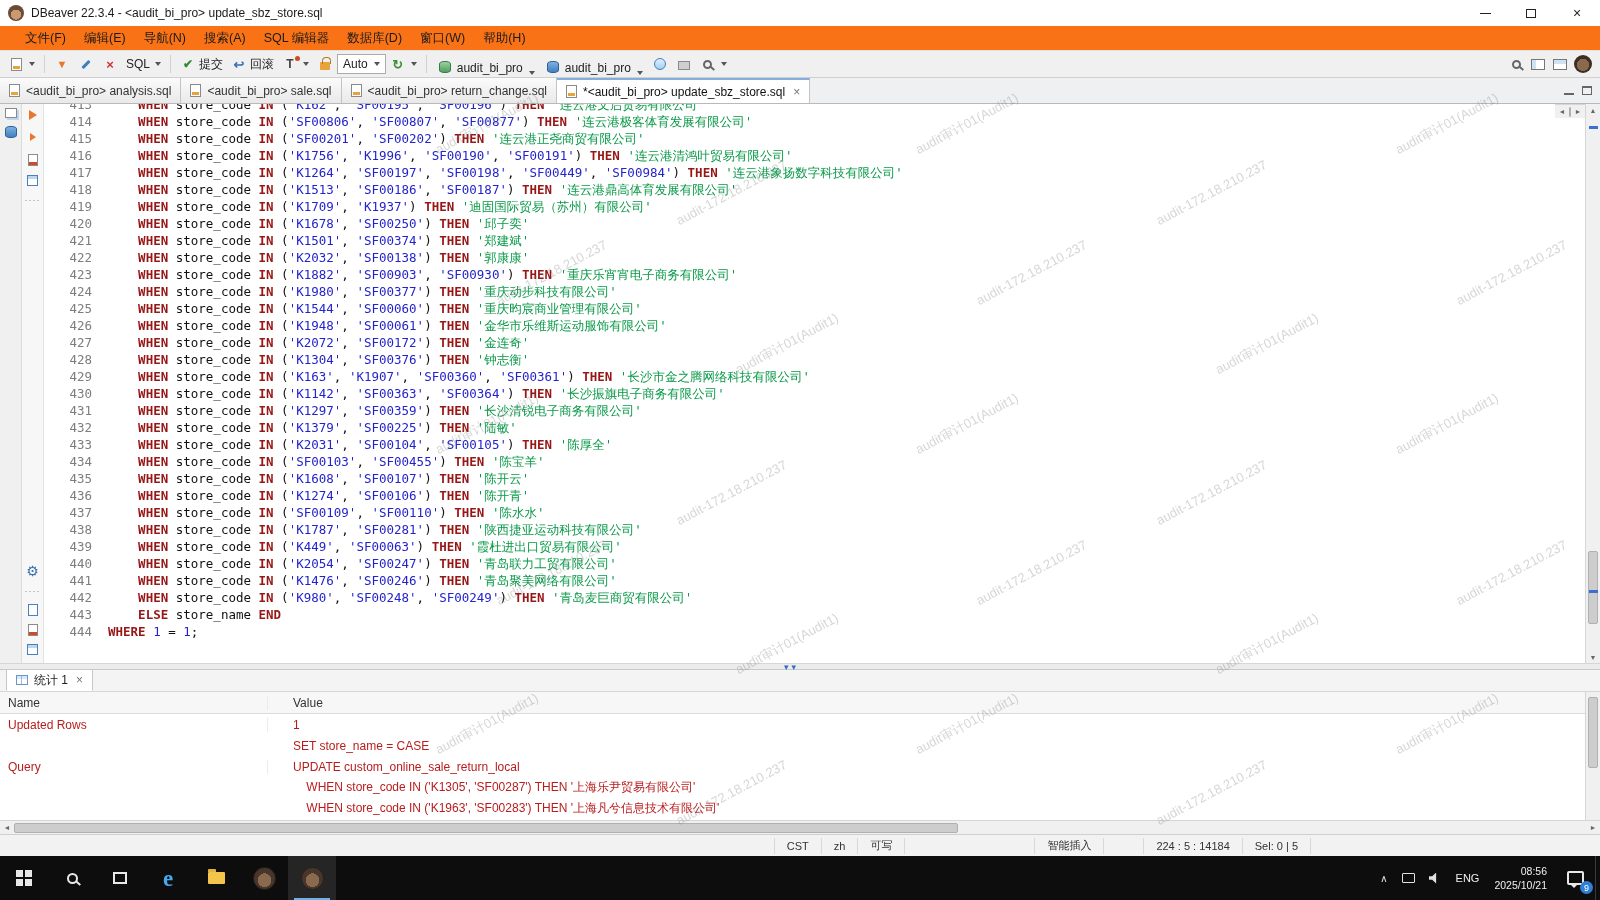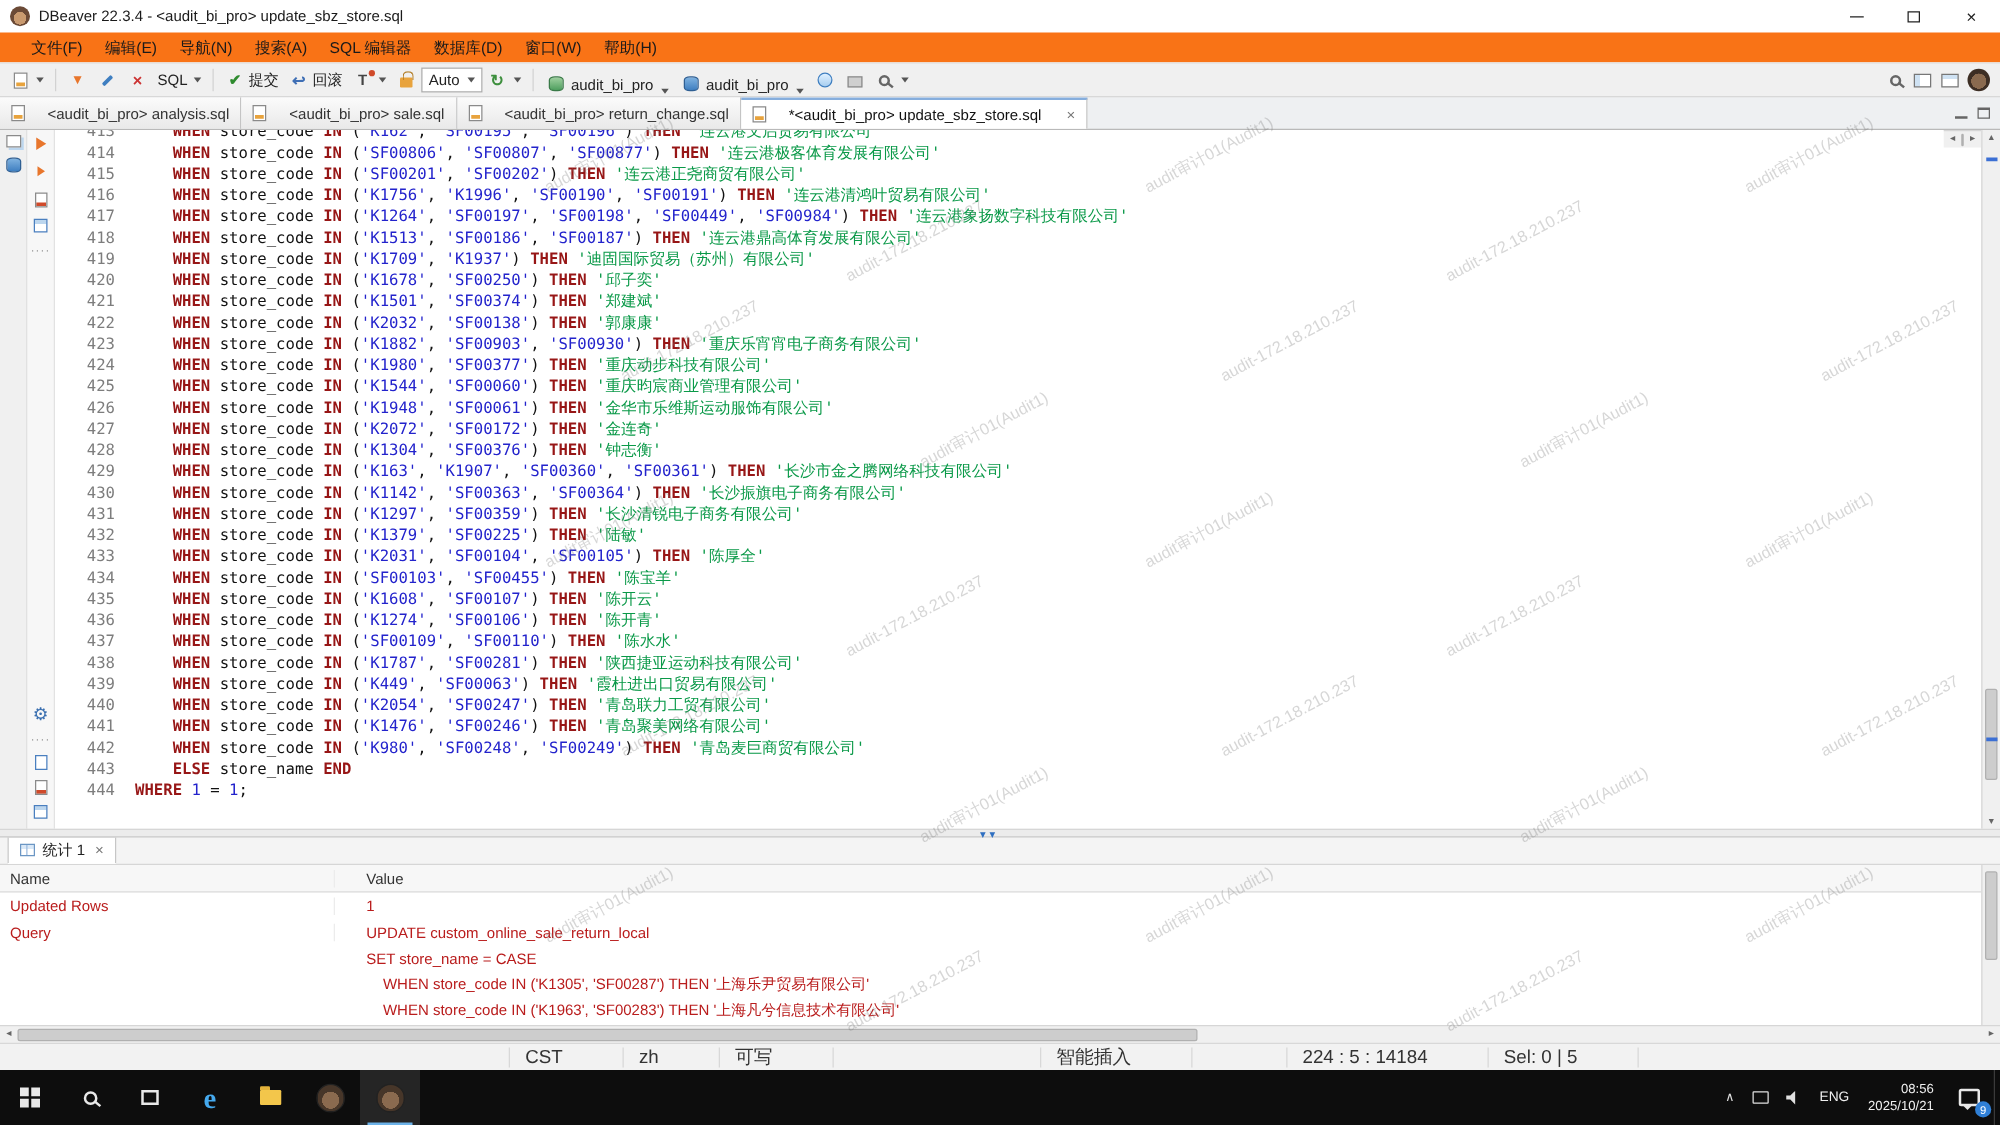--- a/index.html
+++ b/index.html
@@ -54,7 +54,7 @@
 
 
 .tabbar{height:26px;background:#eef0f2;border-bottom:1px solid #b9b9b9;display:flex;align-items:flex-end;flex:0 0 auto;}
-.tab{height:25px;display:flex;align-items:center;gap:18px;padding:0 9px;font-size:12px;color:#333;background:linear-gradient(#fbfbfb,#e9e9e9);border-right:1px solid #c4c4c4;}
+.tab{height:25px;display:flex;align-items:center;gap:6px;padding:0 9px;font-size:12px;color:#333;background:linear-gradient(#fbfbfb,#e9e9e9);border-right:1px solid #c4c4c4;}
 .tab.active{background:#fff;border-top:2px solid #86aedd;color:#111;text-align:right;}
 .tab-close{color:#777;font-size:12px;padding-left:2px;}
 .tab-spacer{flex:1;}

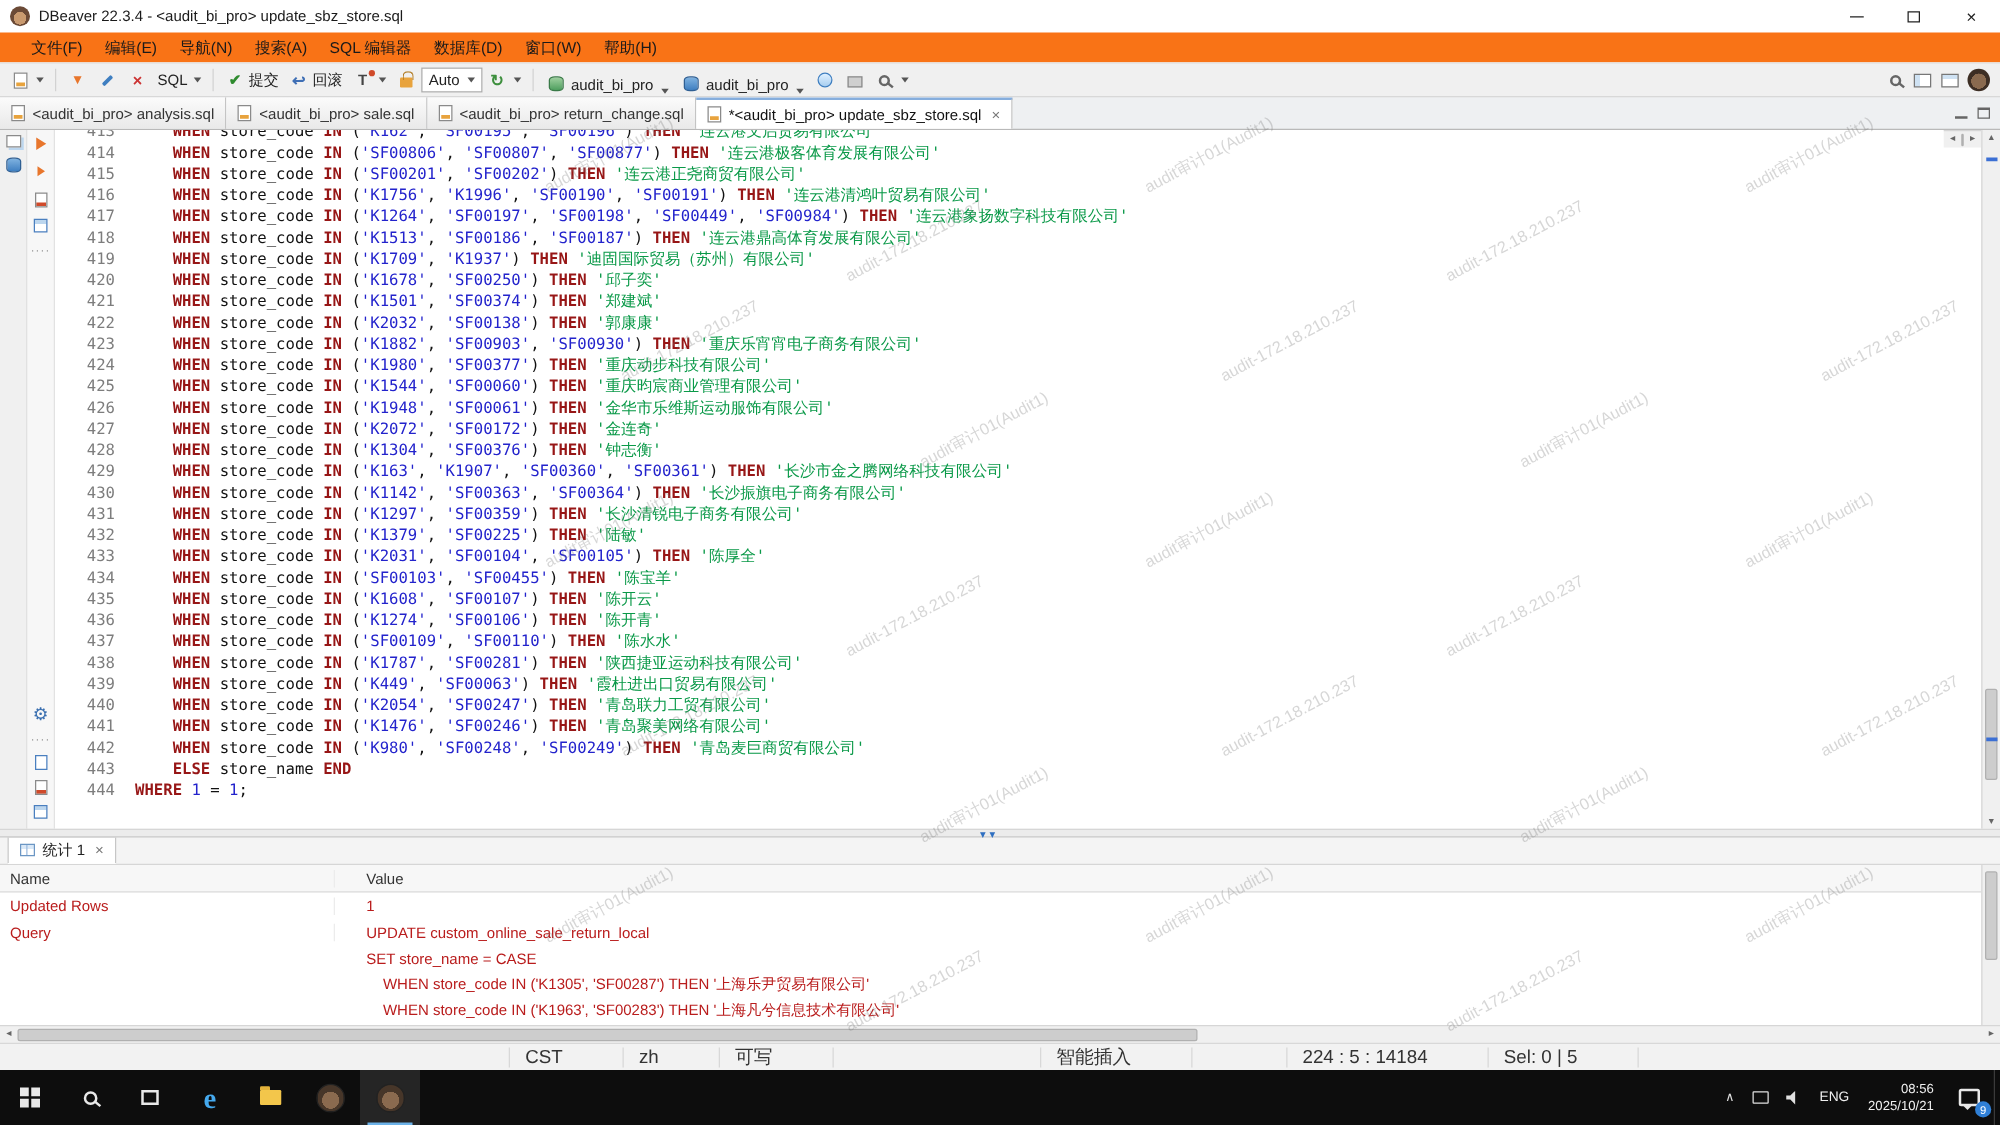--- a/index.html
+++ b/index.html
@@ -399,12 +399,12 @@
             <div class="rt-value">1</div>
           </div>
           <div class="rt-row">
+            <div class="rt-name"></div>
+            <div class="rt-value">SET store_name = CASE</div>
+          </div>
+          <div class="rt-row">
             <div class="rt-name">Query</div>
             <div class="rt-value">UPDATE custom_online_sale_return_local</div>
-          </div>
-          <div class="rt-row">
-            <div class="rt-name"></div>
-            <div class="rt-value">SET store_name = CASE</div>
           </div>
           <div class="rt-row">
             <div class="rt-name"></div>

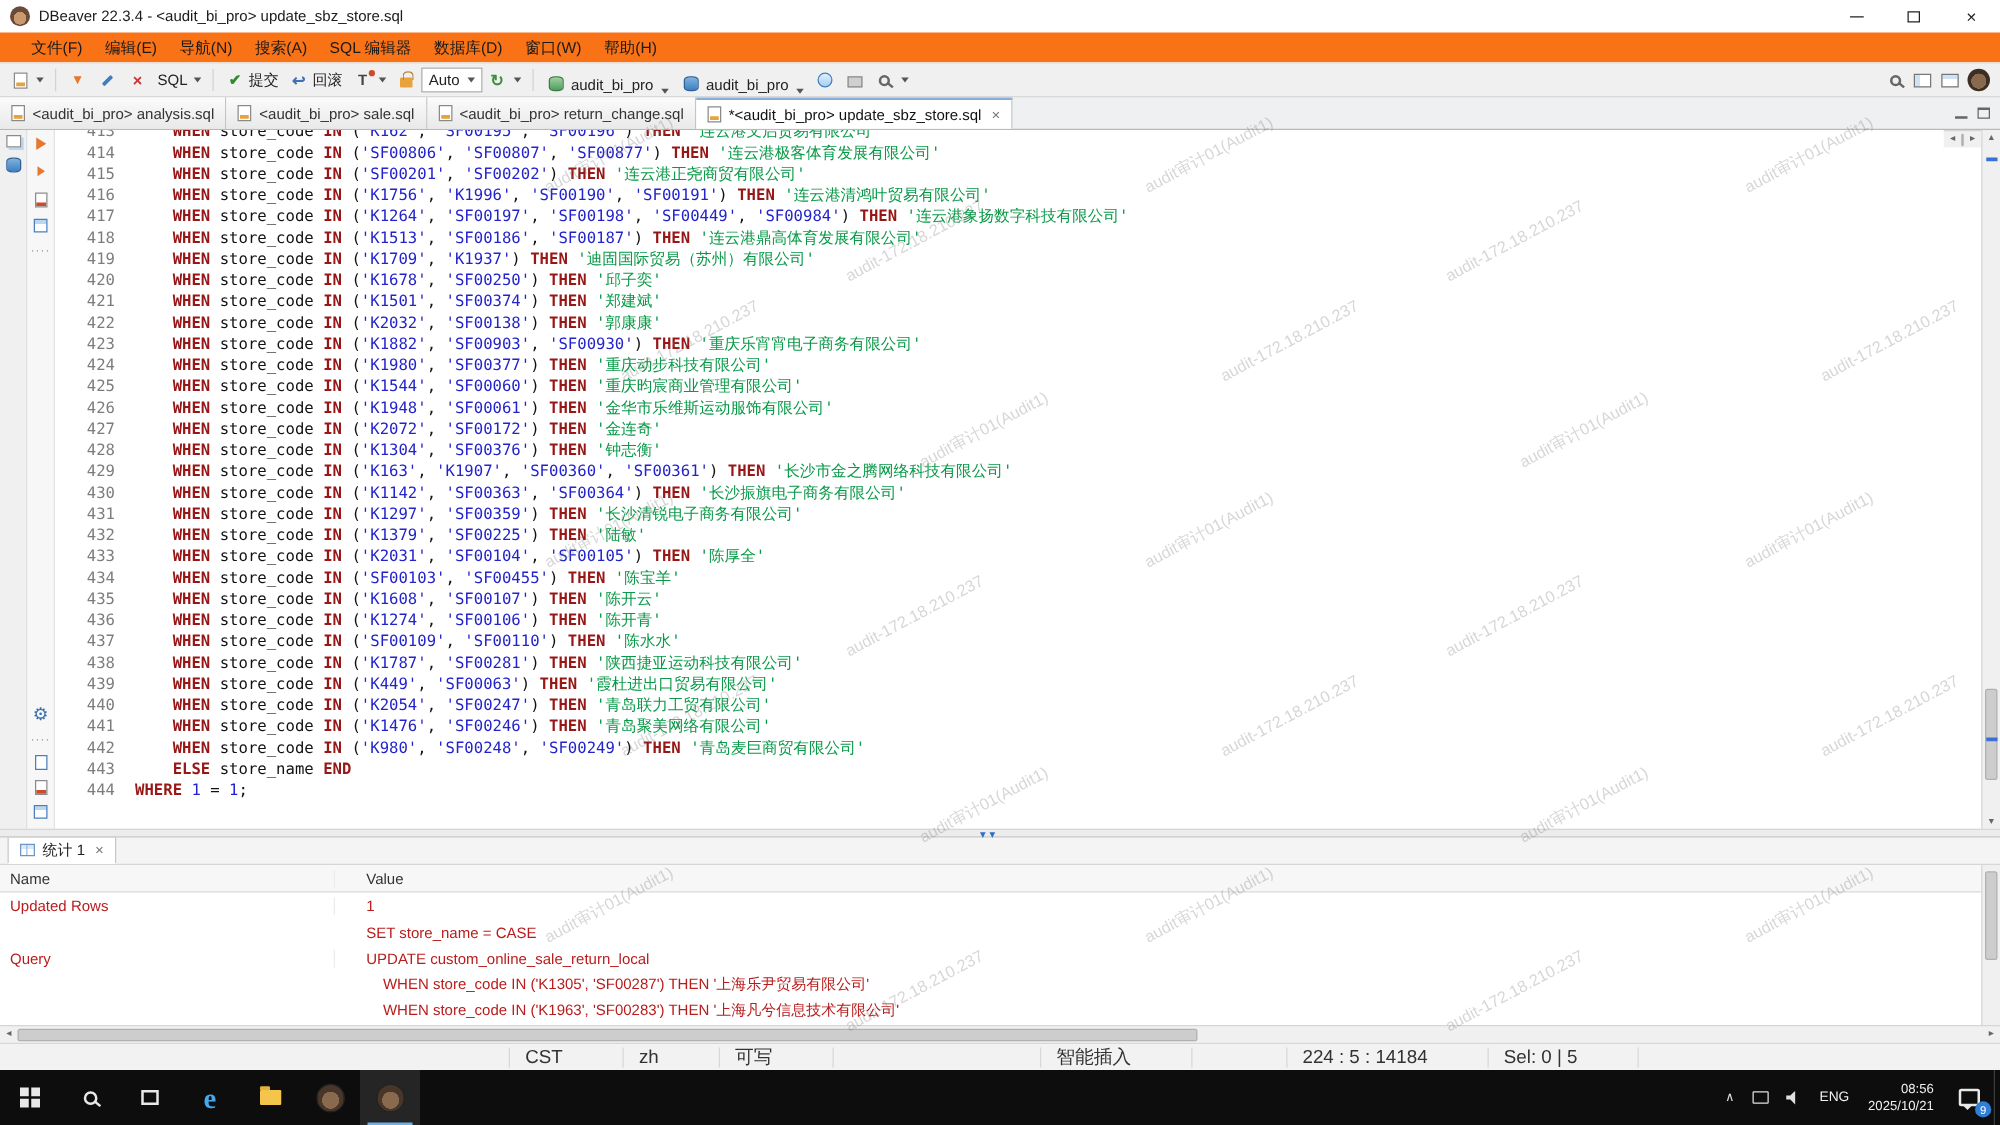--- a/index.html
+++ b/index.html
@@ -114,7 +114,7 @@
 .results-vscroll{width:15px;background:#f0f0f0;border-left:1px solid #d6d6d6;position:relative;flex:0 0 auto;}
 
 
-.statusbar{height:22px;background:#f2f2f2;border-top:1px solid #cfcfcf;display:flex;align-items:center;font-size:15px;color:#333;flex:0 0 auto;gap:36px;}
+.statusbar{height:22px;background:#f2f2f2;border-top:1px solid #cfcfcf;display:flex;align-items:center;font-size:11px;color:#333;flex:0 0 auto;}
 .sb-spacer{flex:1;}
 .sb-seg{padding:0 12px;border-left:1px solid #d8d8d8;height:16px;display:flex;align-items:center;white-space:nowrap;}
 .sb-gap1{width:130px;border-left:1px solid #d8d8d8;height:16px;}

